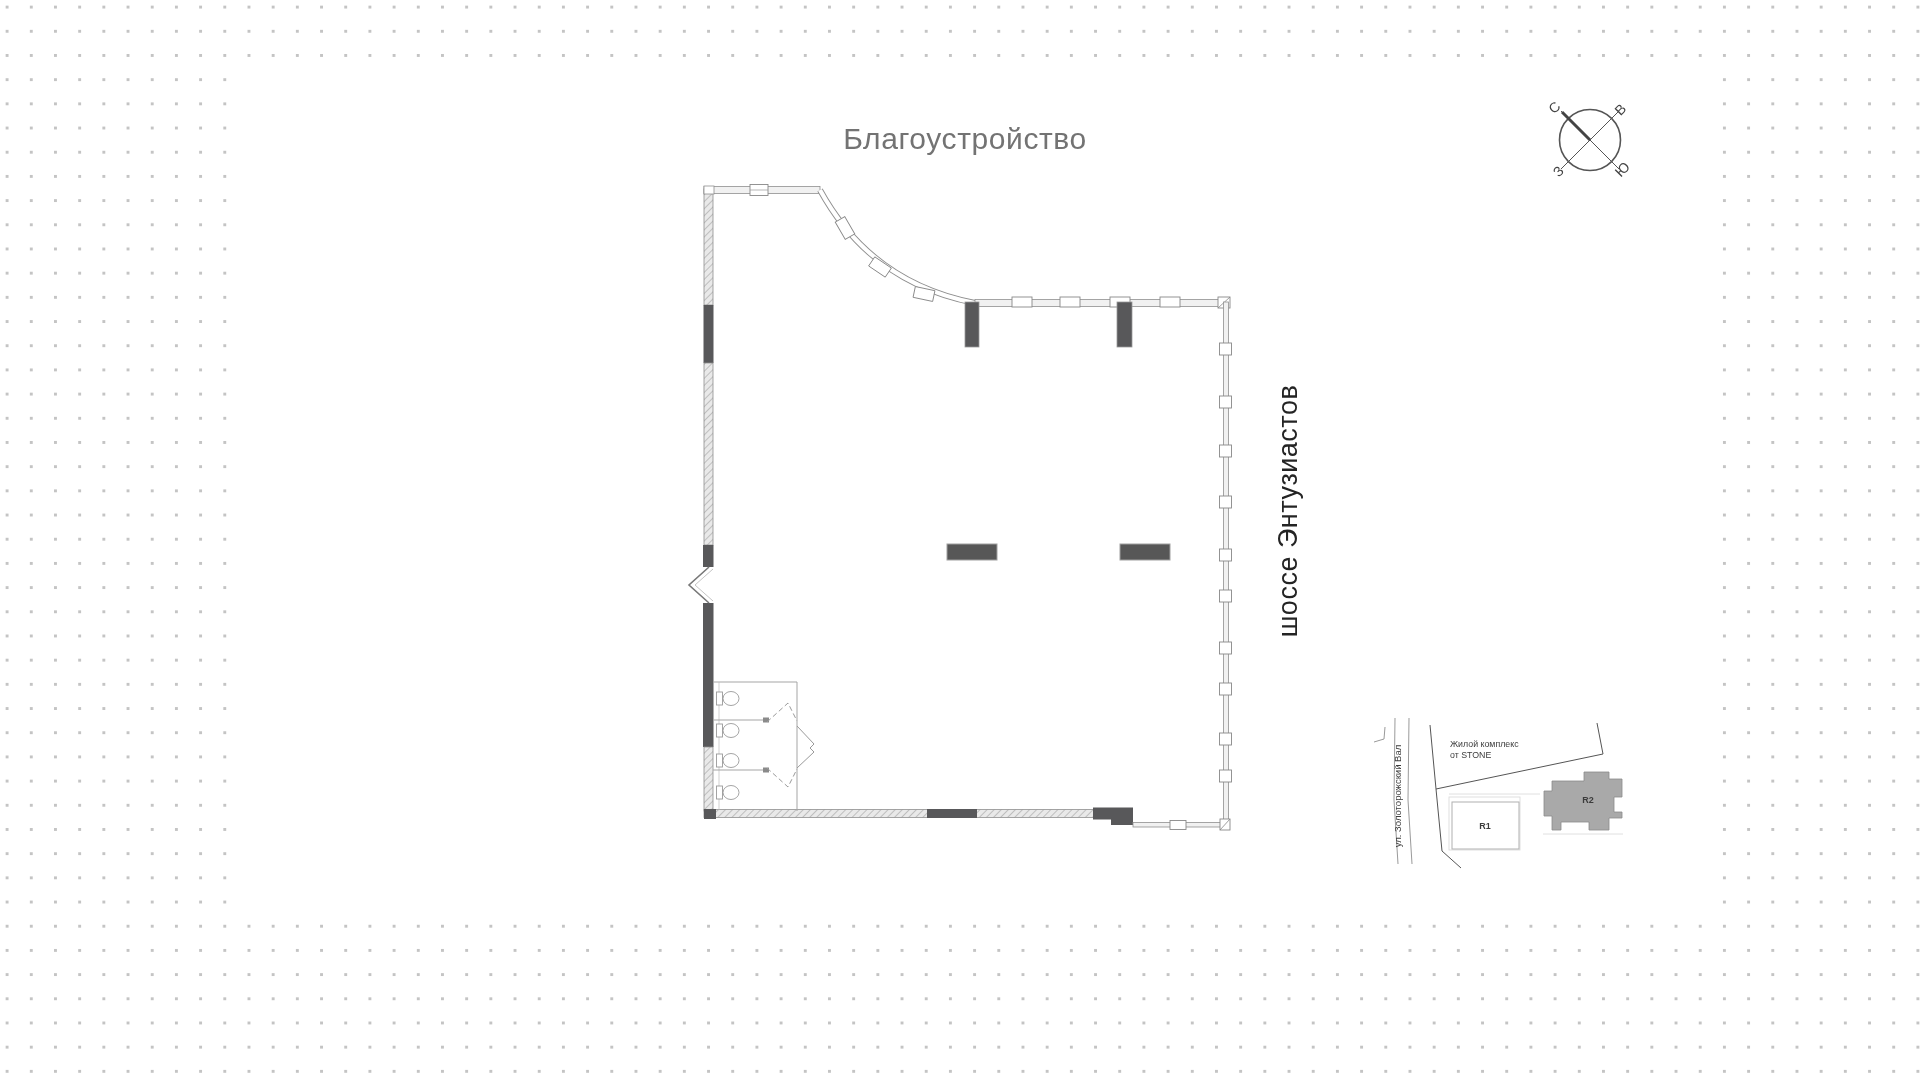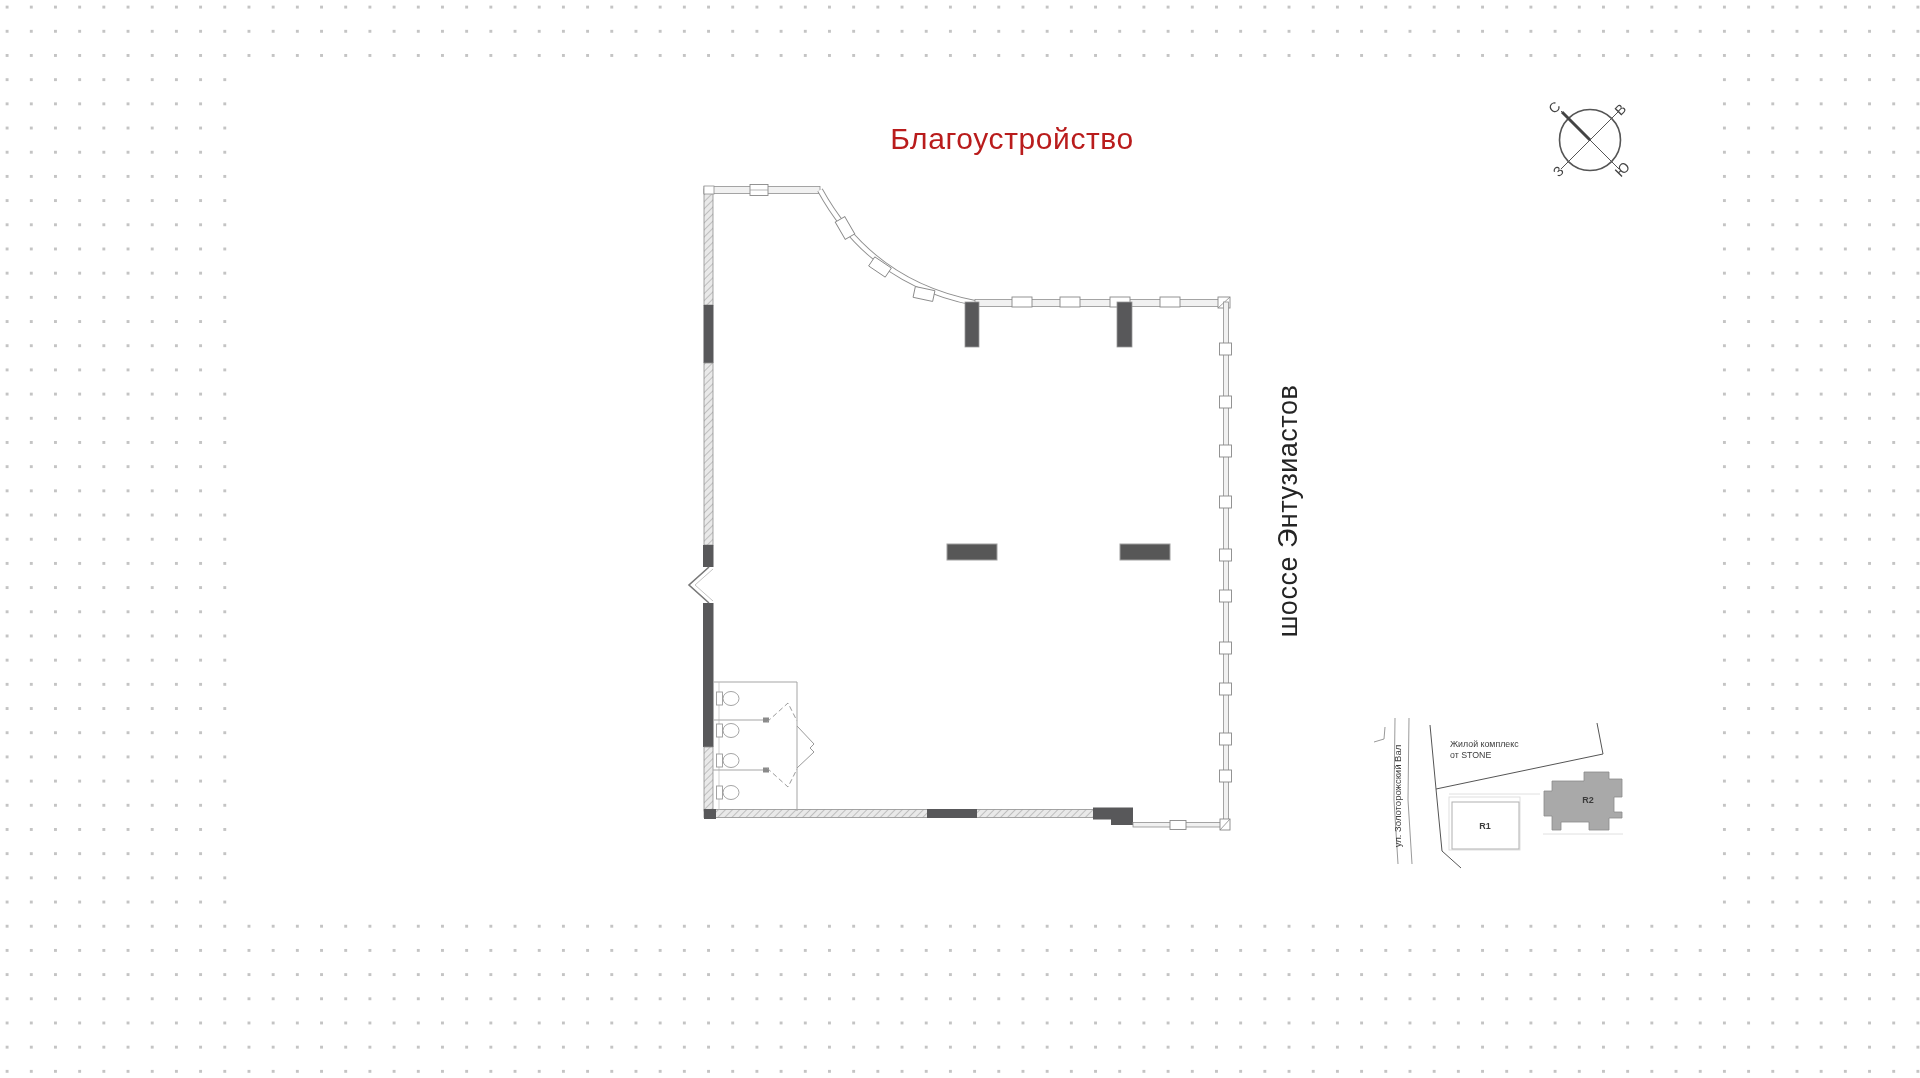--- a/index.html
+++ b/index.html
@@ -27,12 +27,12 @@
   }
   .page-title {
     position: absolute;
-    left: 1012px; top: 122px;
+    left: 965px; top: 122px;
     transform: translateX(-50%);
     font-size: 30px;
     font-weight: 300;
     letter-spacing: 0.6px;
-    color: #b91c1c;
+    color: #737373;
     white-space: nowrap;
   }
   .highway-label {

